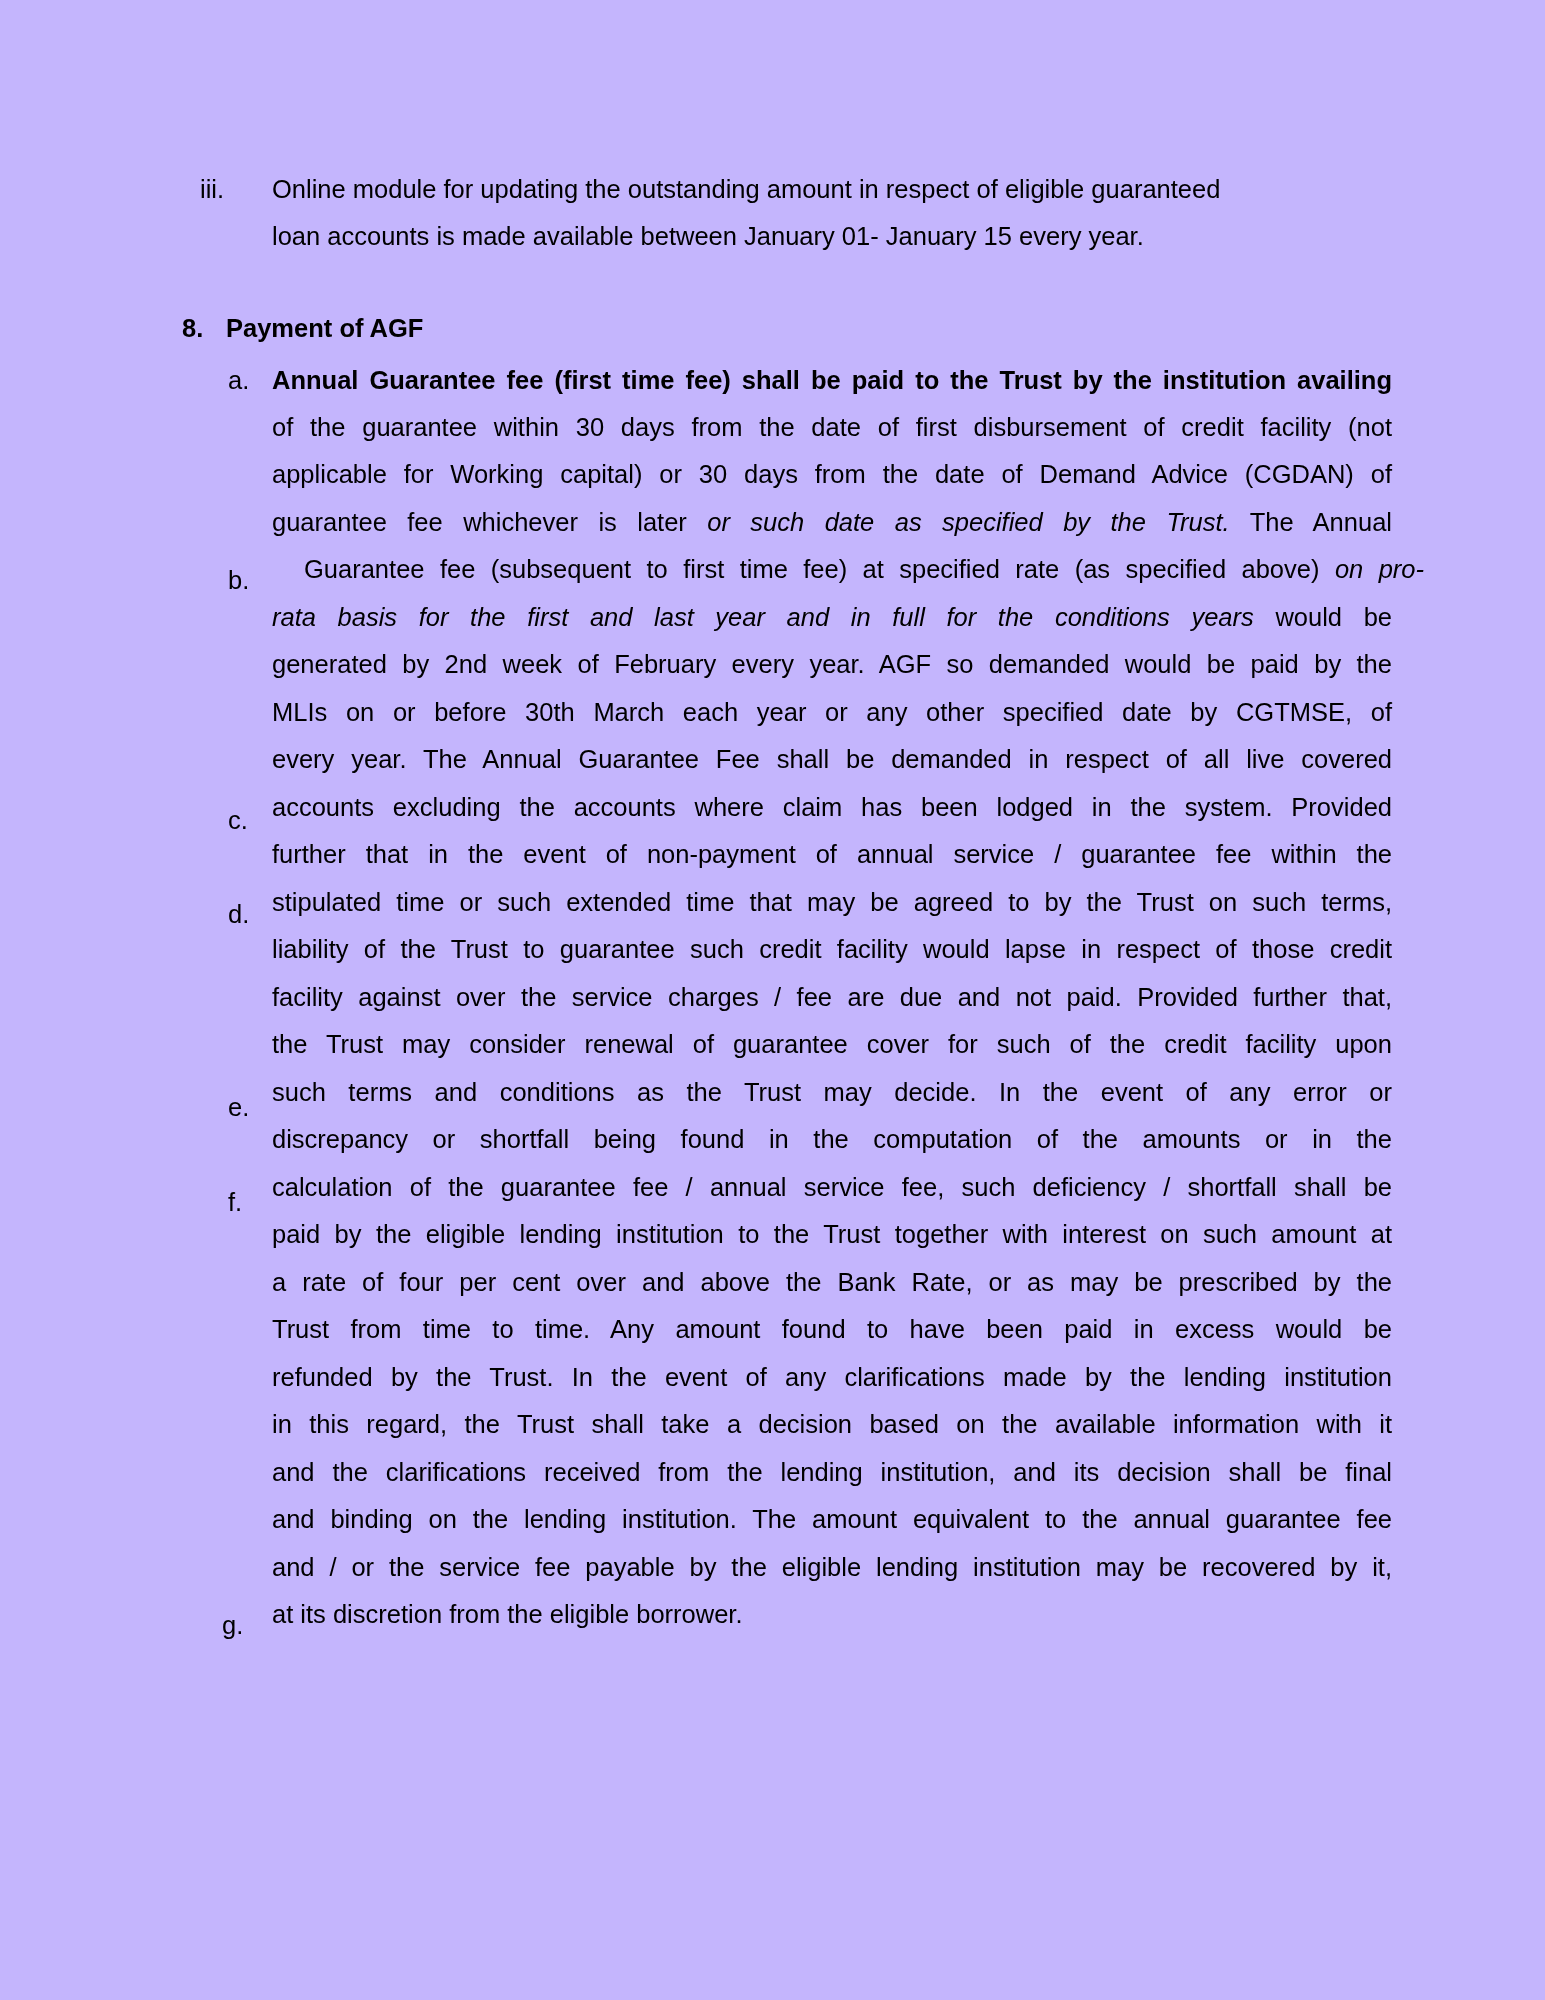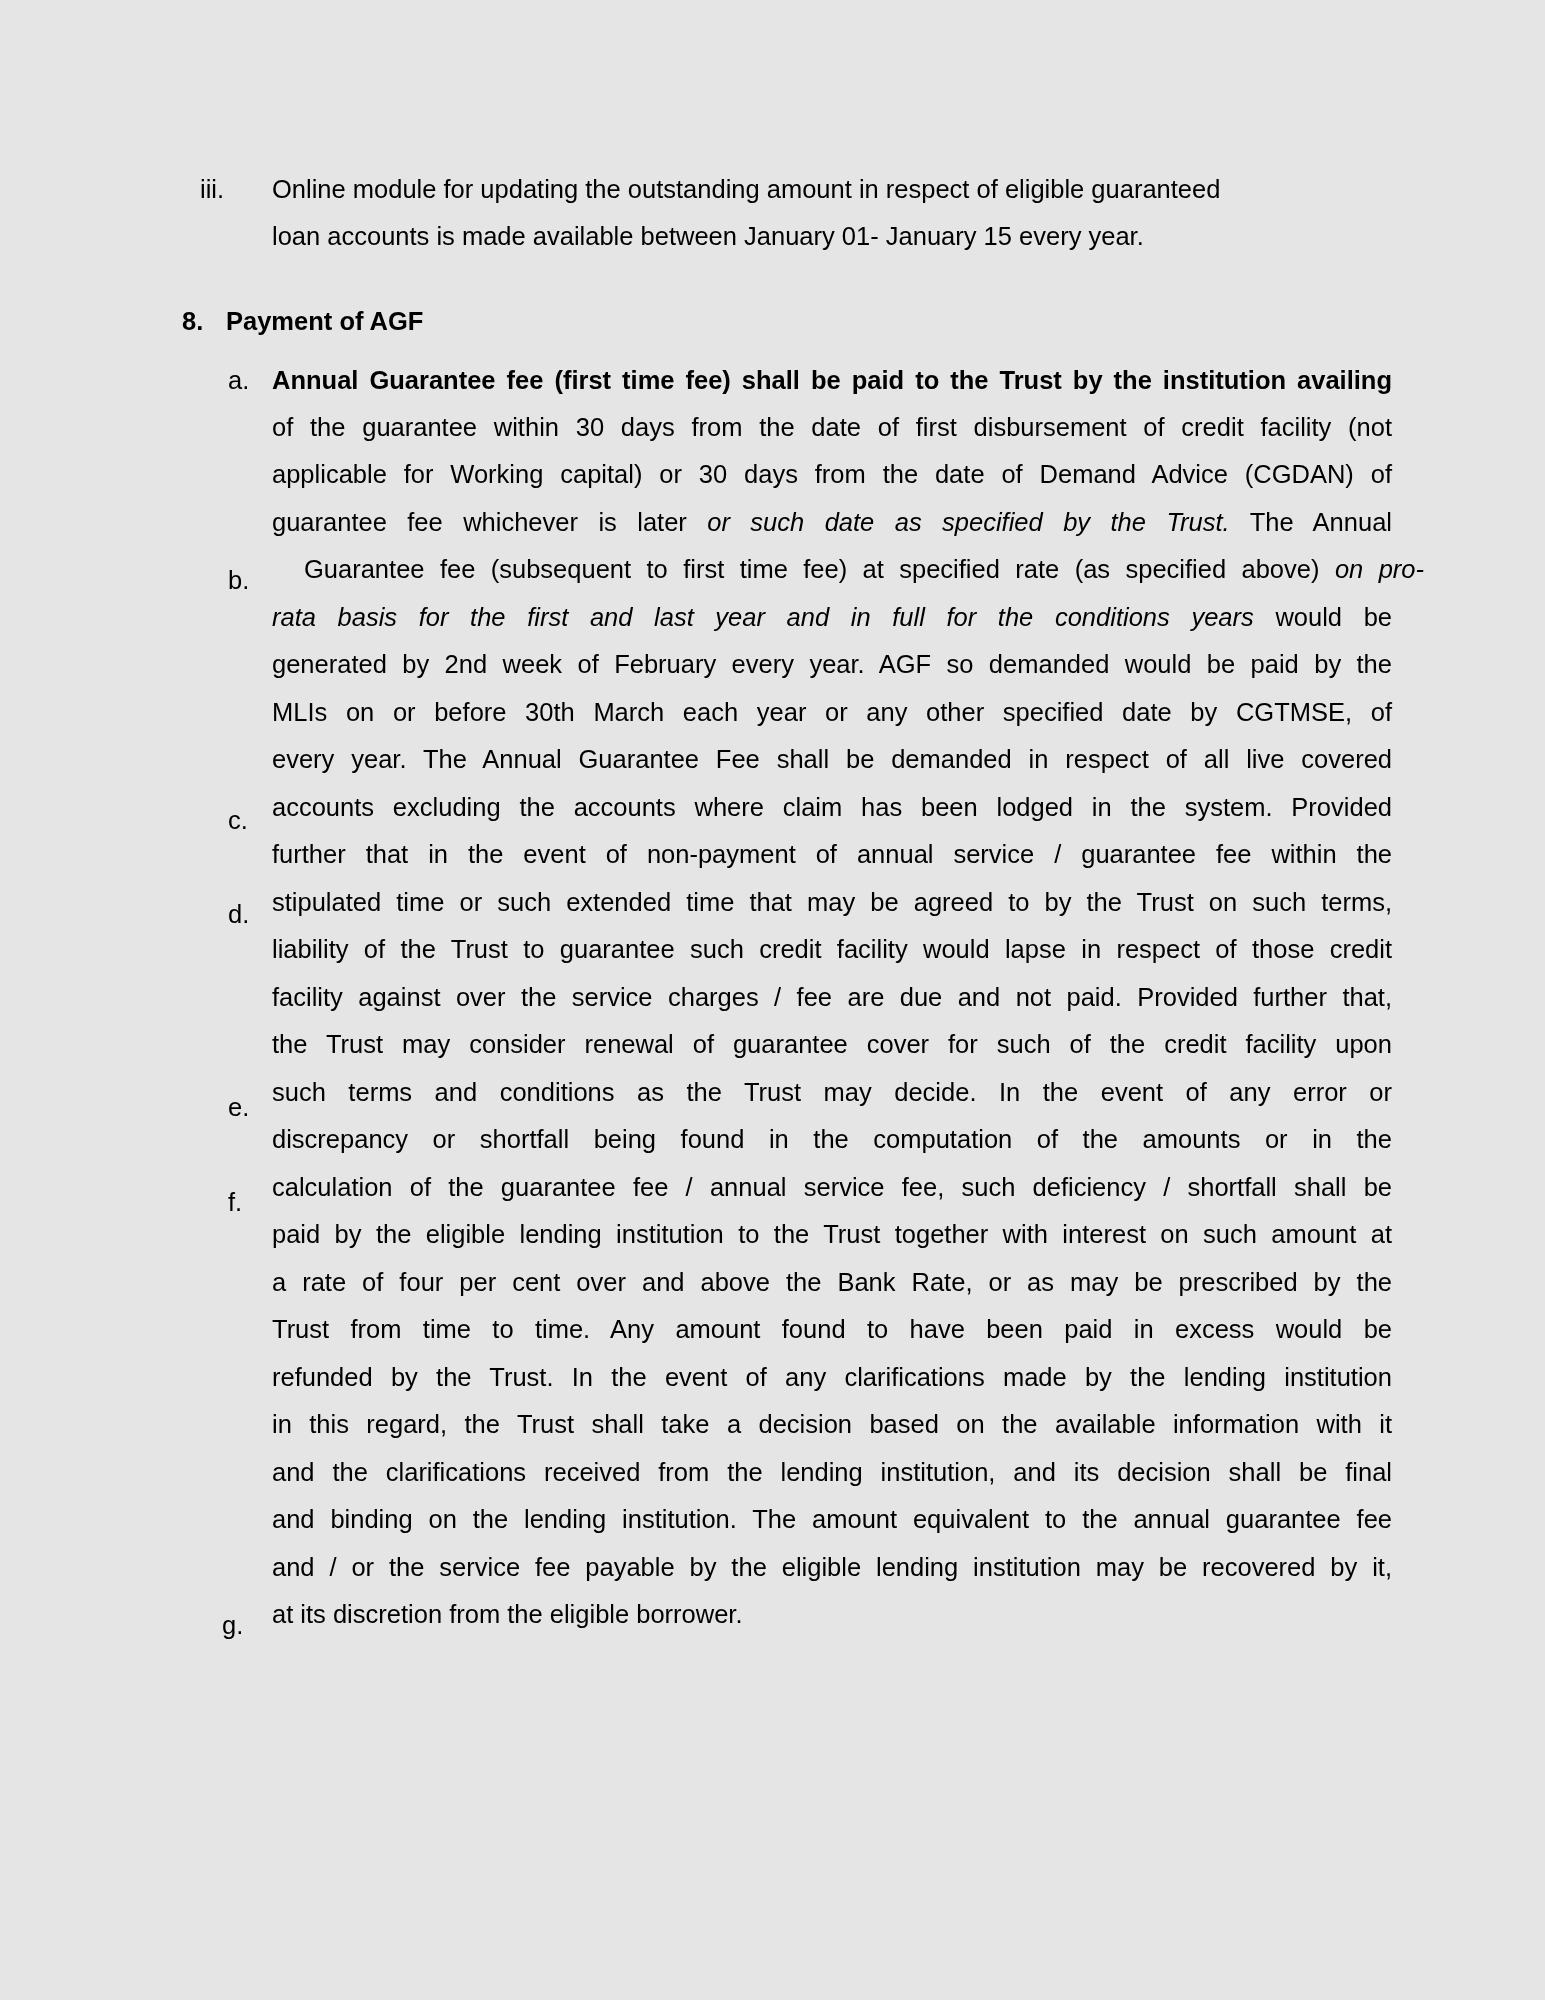--- a/index.html
+++ b/index.html
@@ -5,7 +5,7 @@
   html, body { margin: 0; padding: 0; background: #ffffff; }
   body { width: 1545px; height: 2000px; position: relative; overflow: hidden;
          font-family: "Liberation Sans", sans-serif; color: #000000; }
-  .page { position: absolute; left: 0; top: 0; width: 1545px; height: 2000px; background: #e5e5e5; }
+  .page { position: absolute; left: 0; top: 0; width: 1545px; height: 2000px; background: #c4b5fd; }
   .ln { position: absolute; left: 272px; font-size: 25.5px; line-height: 30px; white-space: nowrap; }
   .j { width: 1120px; text-align: justify; text-align-last: justify; white-space: normal; height: 30px; overflow: visible; }
   .lbl { position: absolute; font-size: 25.5px; line-height: 30px; }

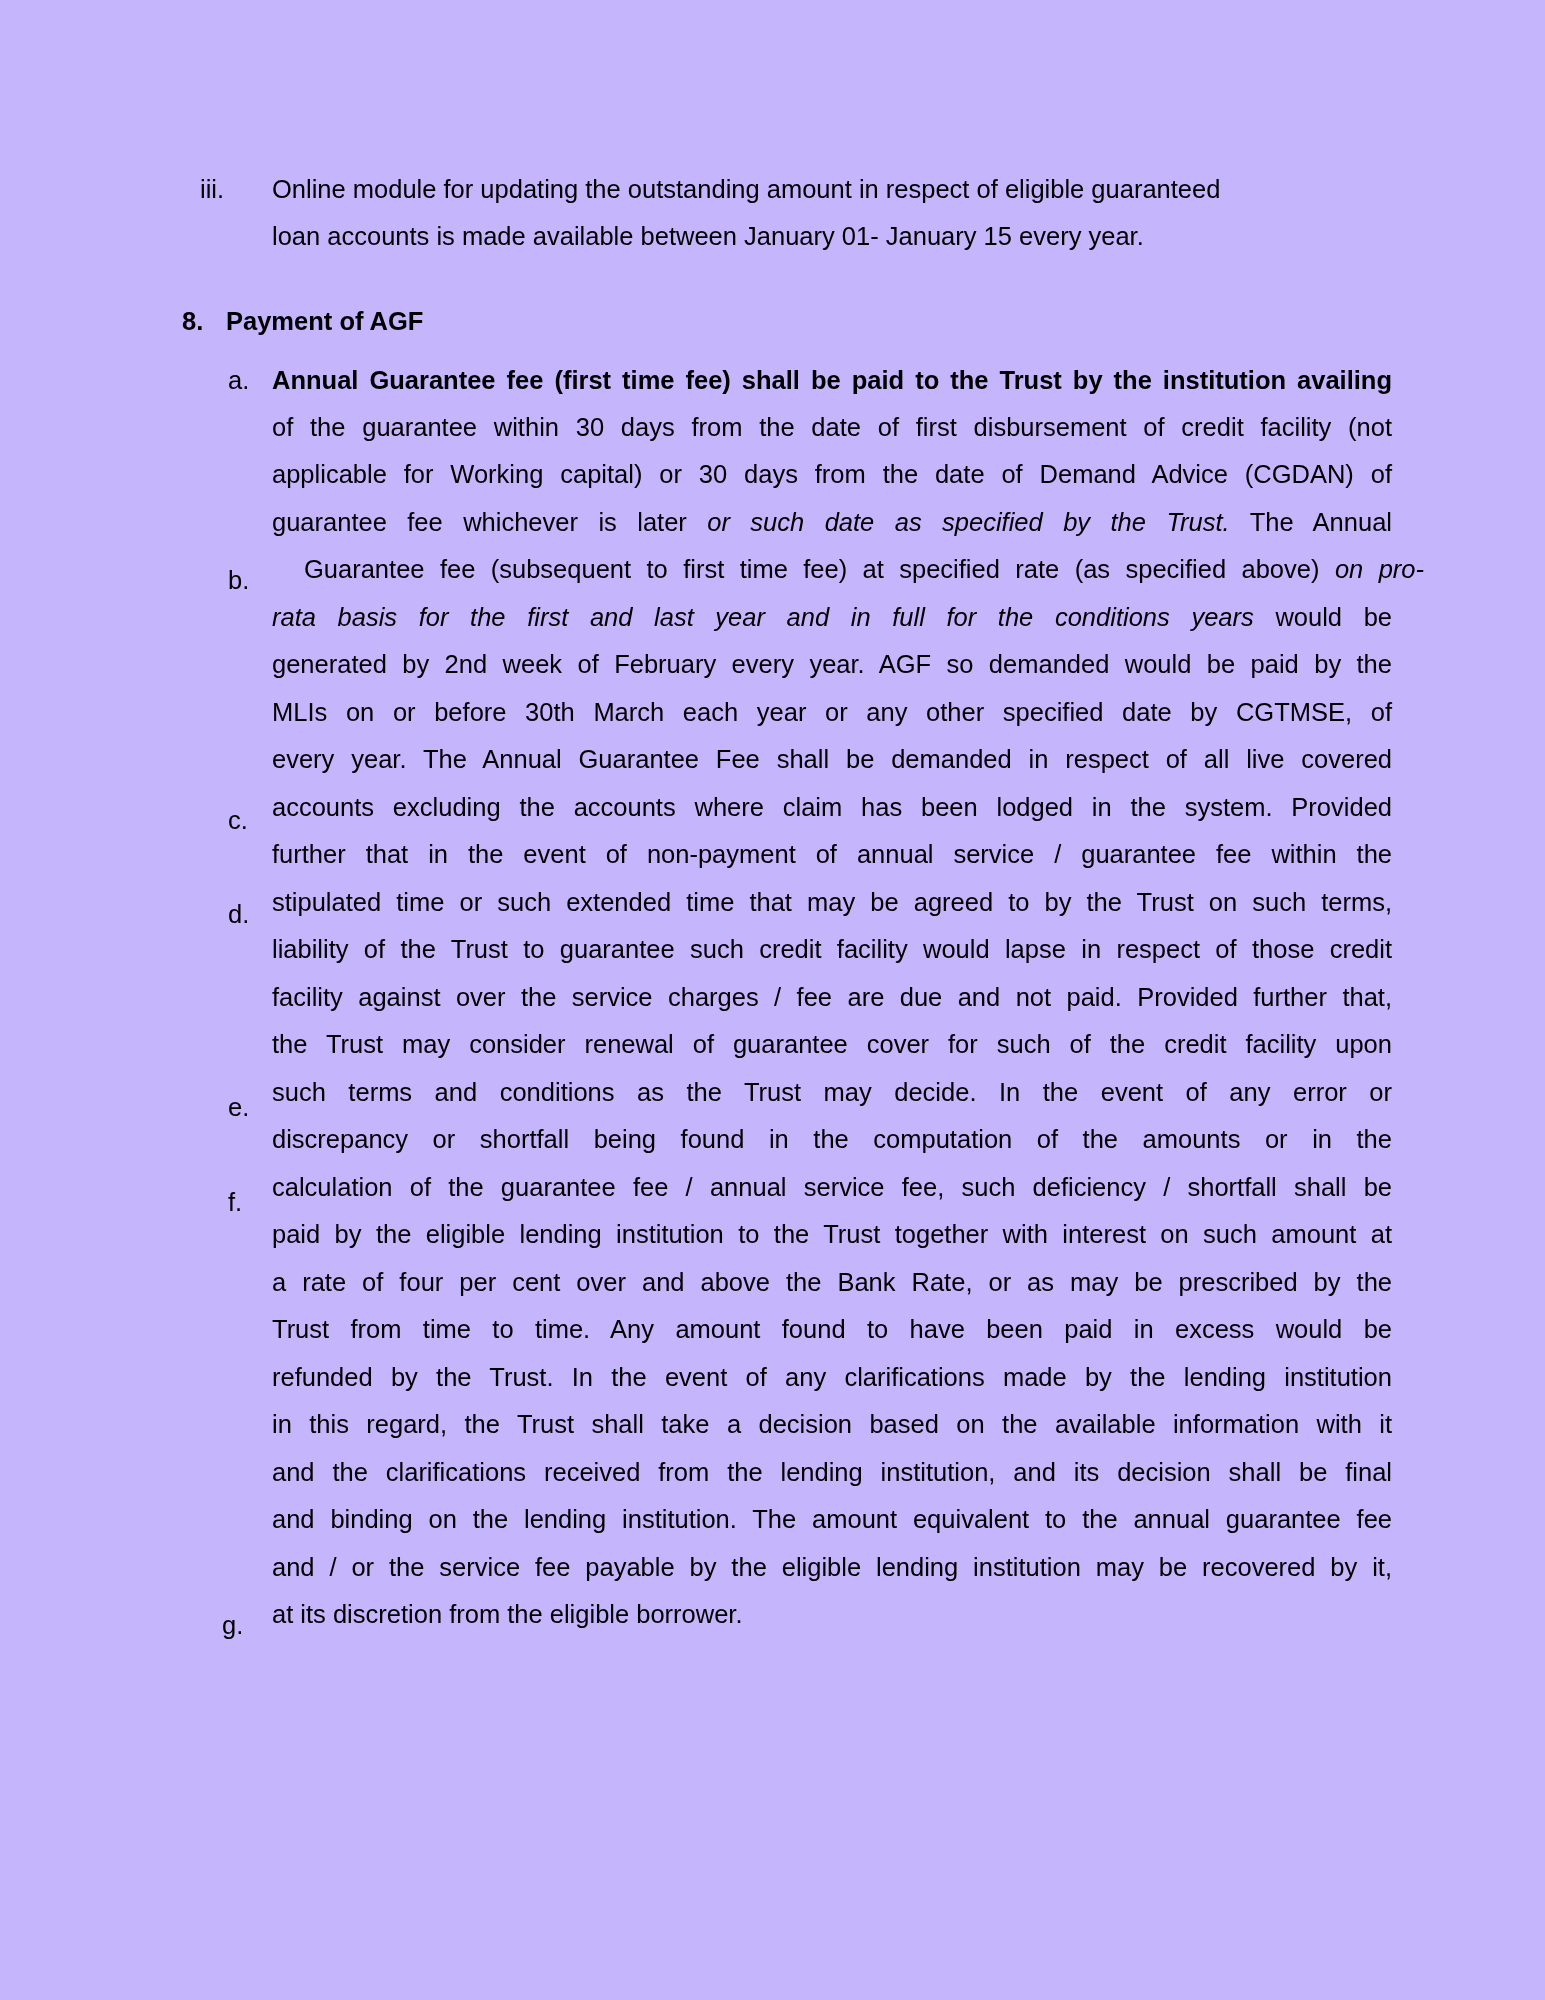--- a/index.html
+++ b/index.html
@@ -22,7 +22,7 @@
   <div class="ln" style="top:174px;">Online module for updating the outstanding amount in respect of eligible guaranteed</div>
   <div class="ln" style="top:221px;">loan accounts is made available between January 01- January 15 every year.</div>
 
-  <div class="heading" style="top:306px;">
+  <div class="heading" style="top:313px;">
     <span class="num">8.</span><span>Payment of AGF</span>
   </div>
 

